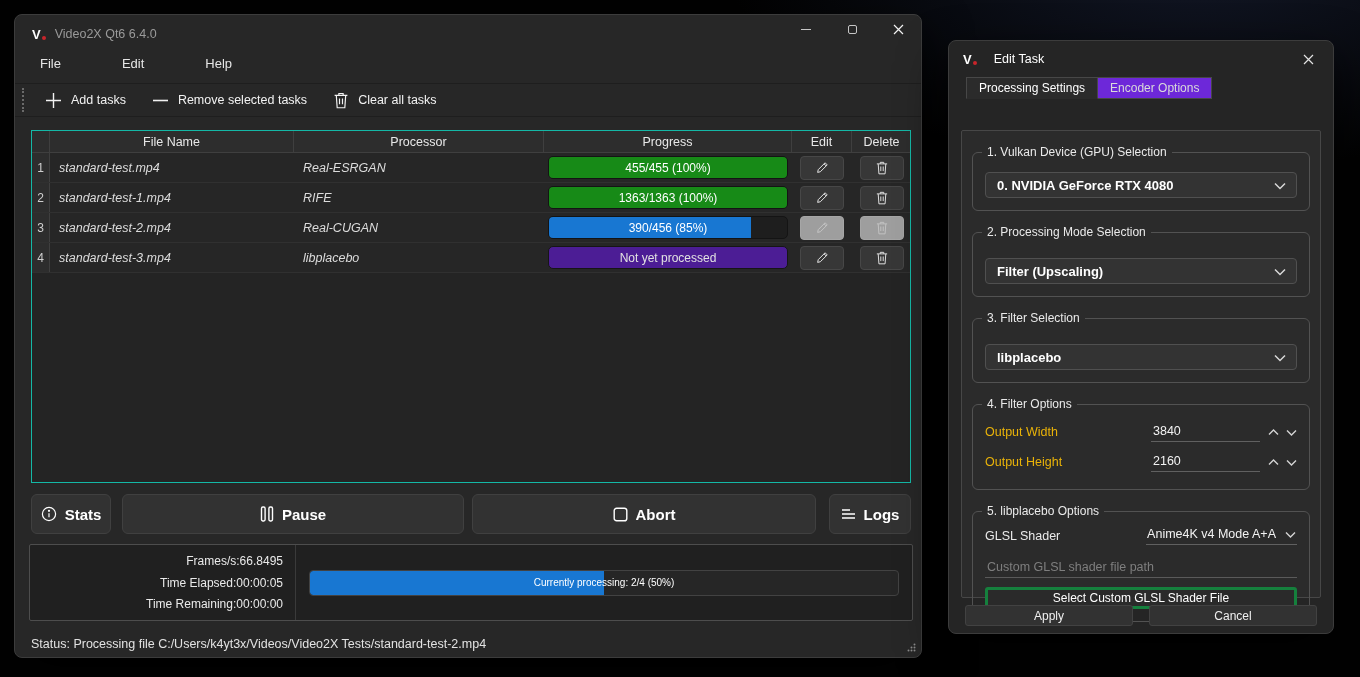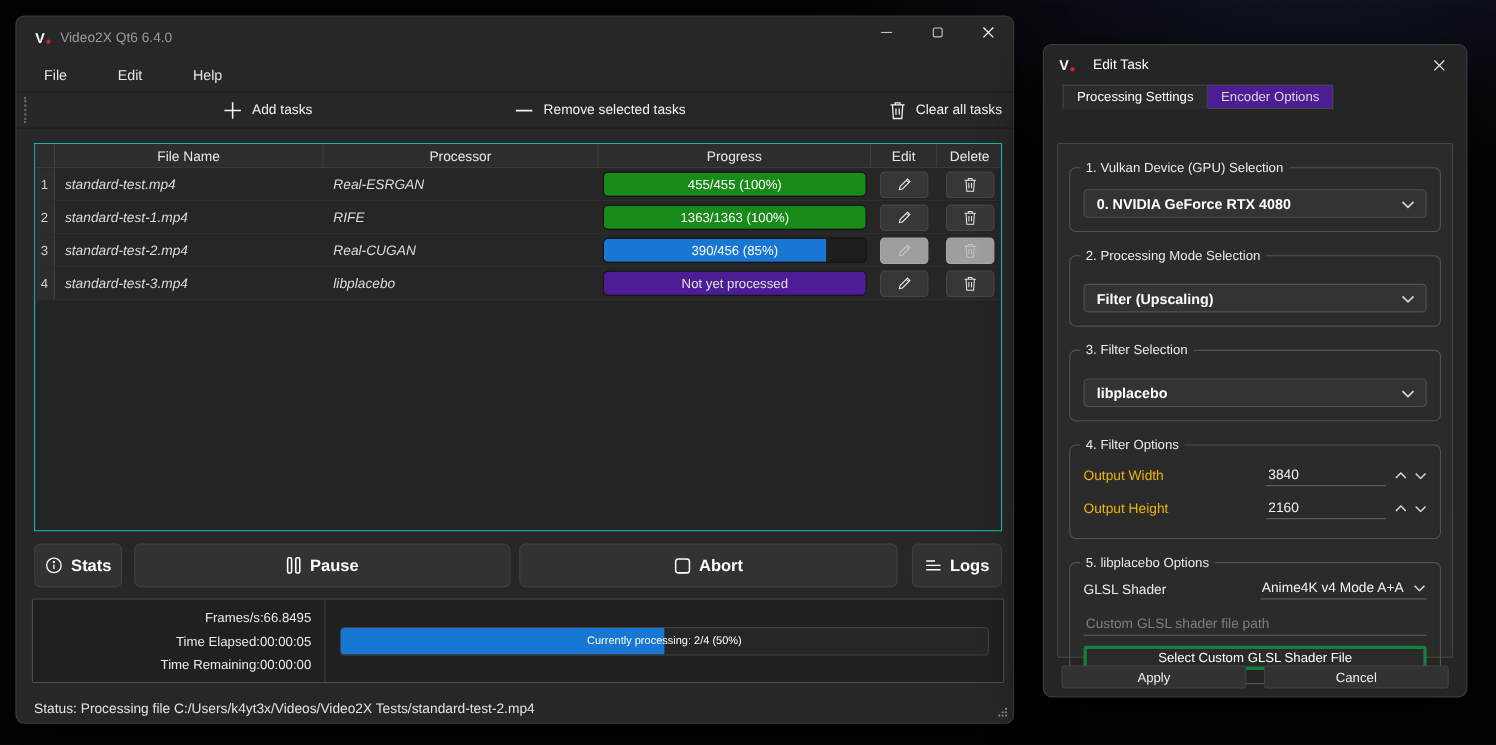--- a/index.html
+++ b/index.html
@@ -32,7 +32,7 @@
   .ico-max { width: 9px; height: 9px; border: 1px solid #c6c6c6; border-radius: 2px; }
 
   
-  .menubar { display: flex; align-items: center; height: 30px; padding-left: 19px; gap: 34px; }
+  .menubar { display: flex; align-items: flex-start; height: 30px; padding-left: 19px; gap: 49px; }
   .menu-item { color: #e6e6e6; font-size: 13px; padding: 3px 6px; border-radius: 3px; }
 
   

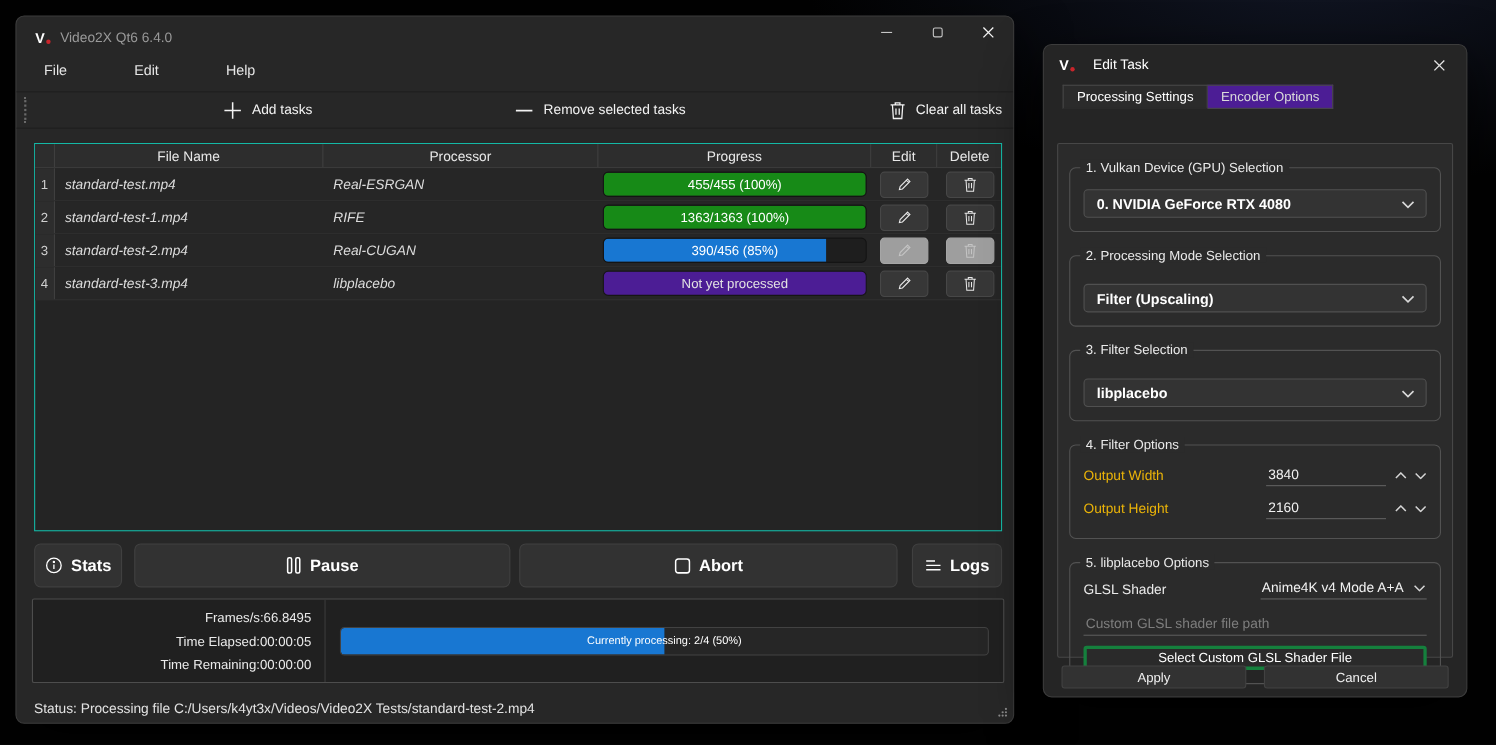--- a/index.html
+++ b/index.html
@@ -119,7 +119,7 @@
   .tab { height: 22px; display: flex; align-items: center; padding: 0 12px; font-size: 12px;
     border: 1px solid #474747; }
   .tab.active { background: #2b2b2b; color: #fff; border-bottom: 1px solid #2b2b2b; }
-  .tab.inactive { background: #4c1d95; color: #dadada; border-left: none; }
+  .tab.inactive { background: #6d28d9; color: #dadada; border-left: none; }
 
   .tab-panel { position: absolute; left: 12px; right: 12px; top: 89px; height: 468px;
     background: #2b2b2b; border: 1px solid #474747; border-radius: 2px; padding: 0 10px; }

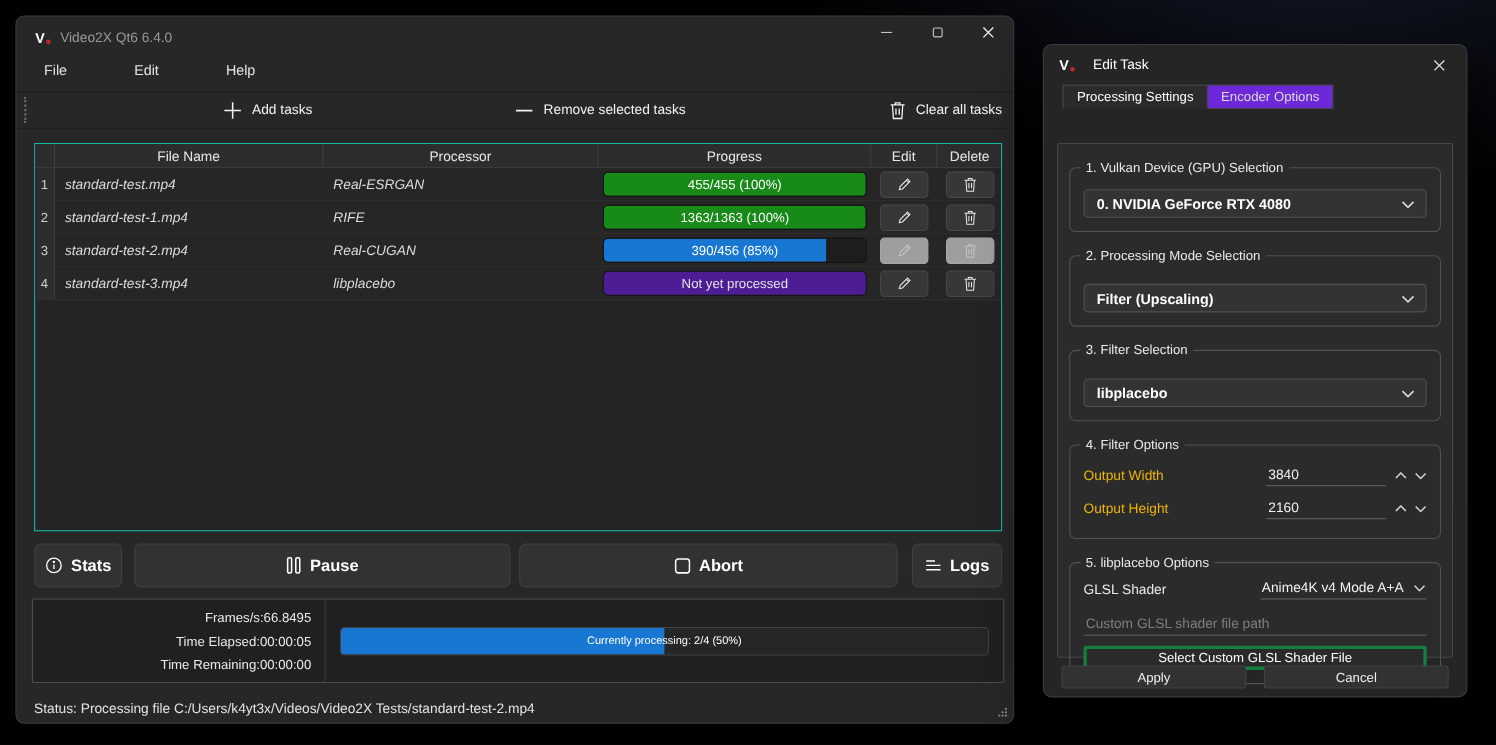--- a/index.html
+++ b/index.html
@@ -38,7 +38,7 @@
   
   .toolbar {
     display: flex; align-items: center; height: 34px; padding-left: 7px; gap: 6px;
-    border-top: 1px solid #1e1e1e; border-bottom: 1px solid #1e1e1e; justify-content: space-between;
+    border-top: 1px solid #1e1e1e; border-bottom: 1px solid #1e1e1e;
   }
   .tb-handle { width: 3px; height: 24px; border-left: 2px dotted #6a6a6a; margin-right: 4px; }
   .tool-btn { display: flex; align-items: center; gap: 9px; color: #f2f2f2; font-size: 12.5px;

